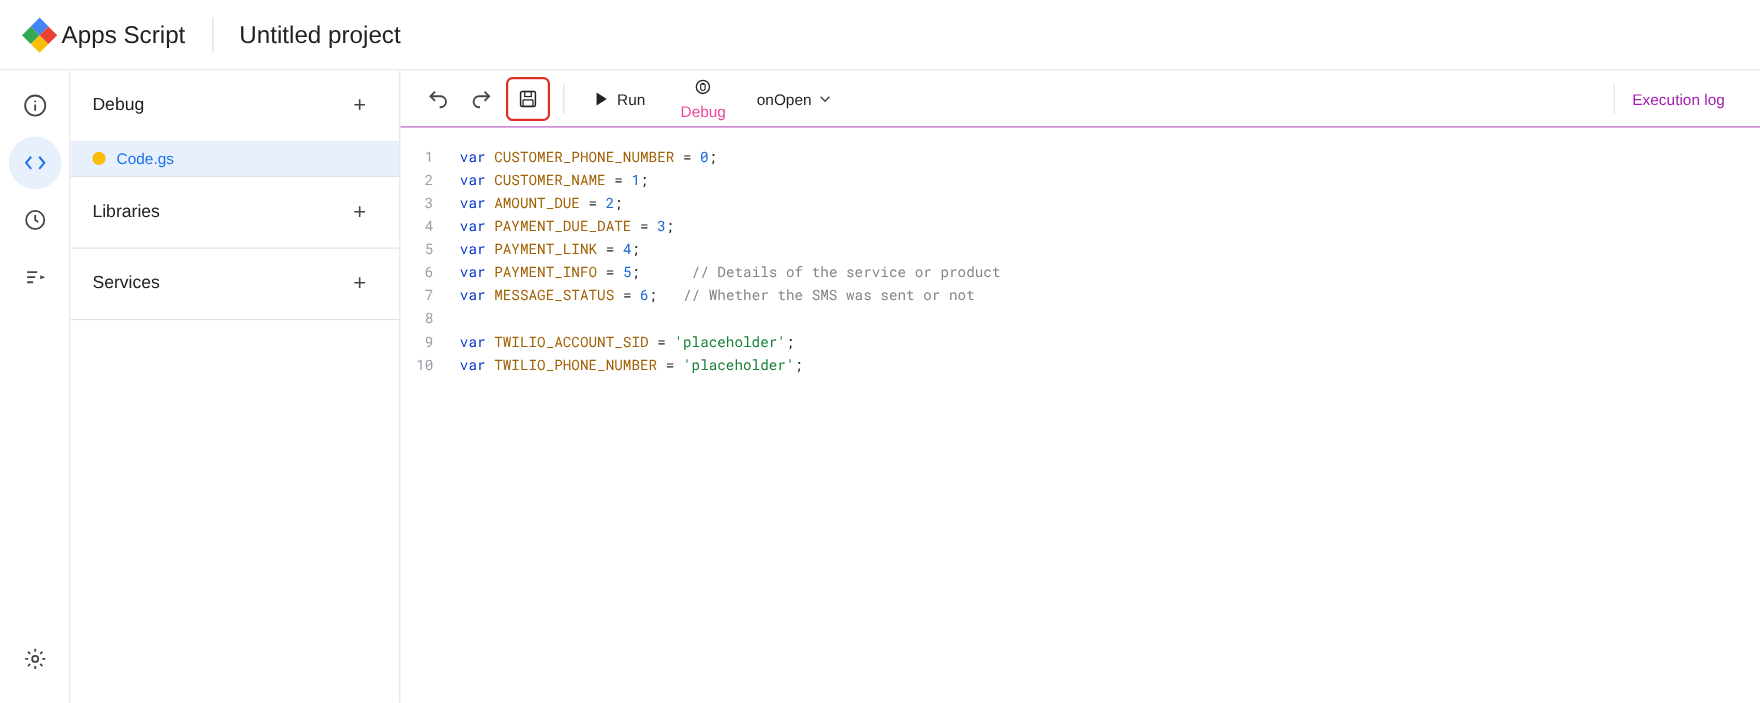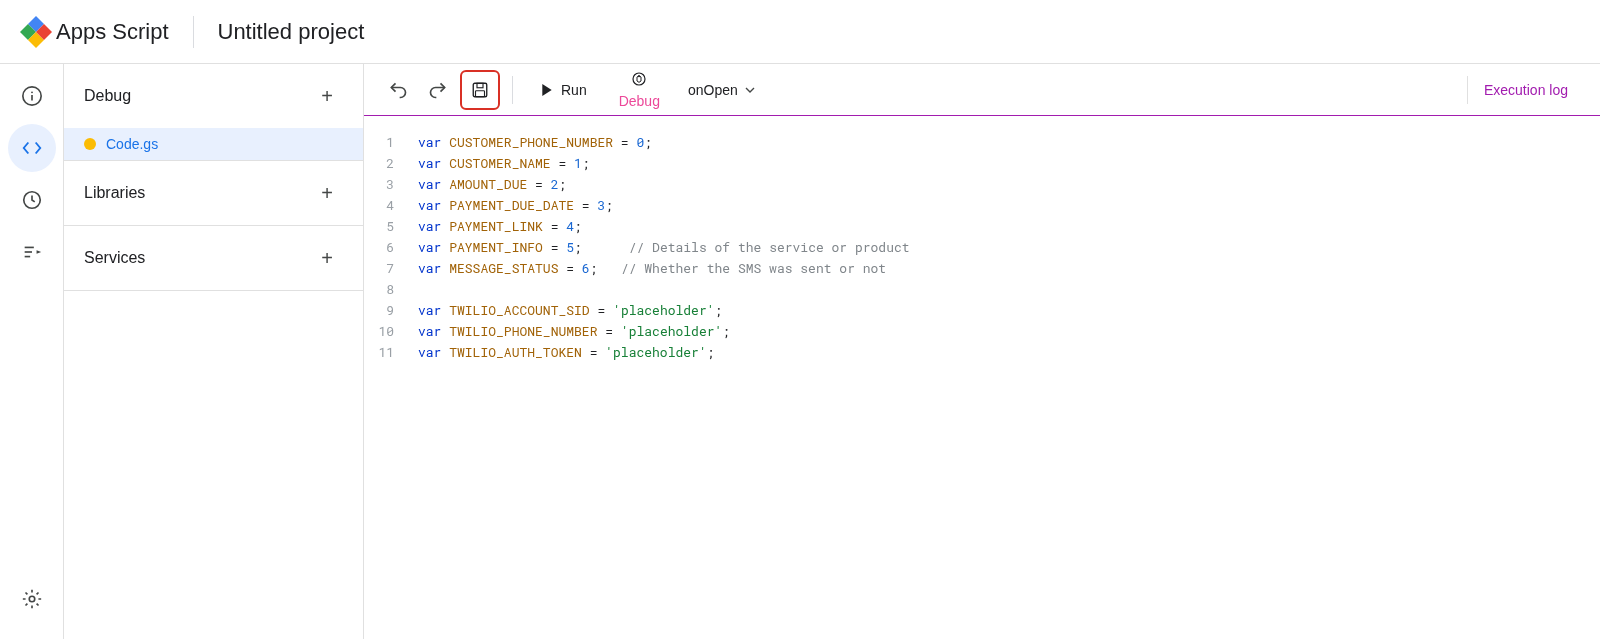--- a/index.html
+++ b/index.html
@@ -439,10 +439,6 @@
         <span class="line-content"><span class="kw">var</span> <span class="var-name">TWILIO_PHONE_NUMBER</span> <span class="op">= </span><span class="str">'placeholder'</span><span class="op">;</span></span>
       </div>
 
-      <div class="code-line">
-        <span class="line-number">11</span>
-        <span class="line-content"><span class="kw">var</span> <span class="var-name">TWILIO_AUTH_TOKEN</span> <span class="op">= </span><span class="str">'placeholder'</span><span class="op">;</span></span>
-      </div>
 
 
     </div>

